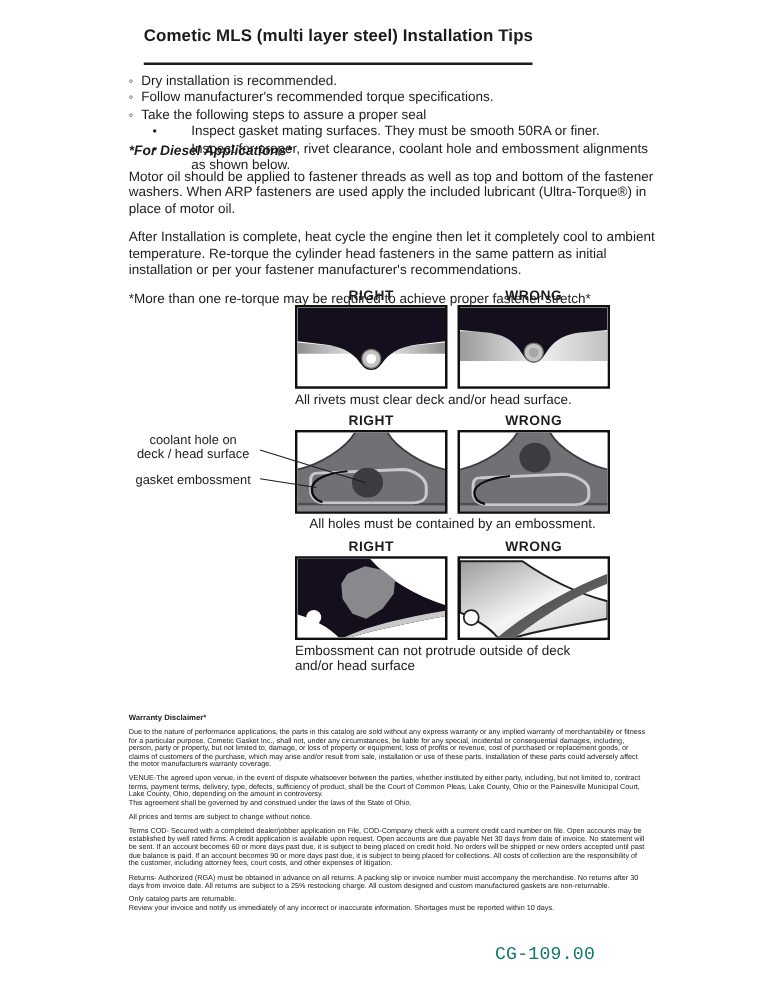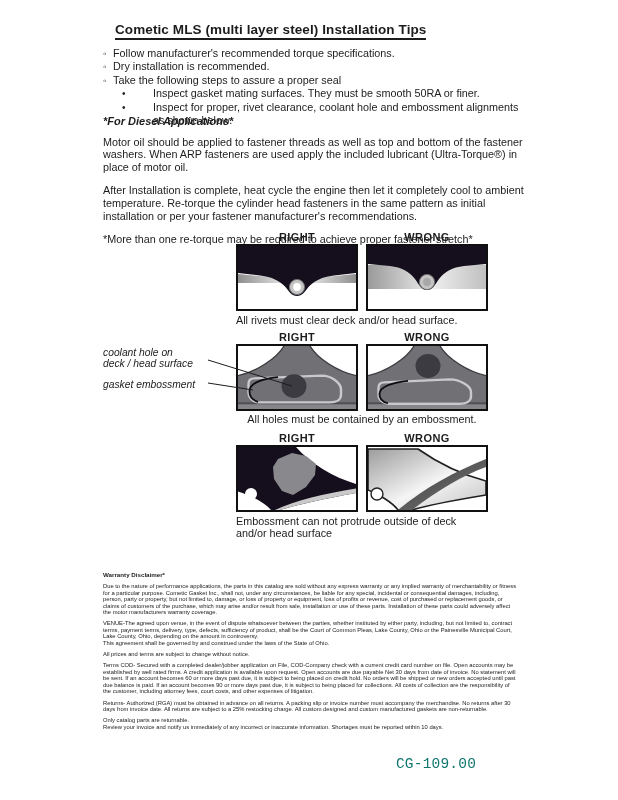--- a/index.html
+++ b/index.html
@@ -13,7 +13,7 @@
   .intro { position:absolute; left:103px; top:20px; width:424px; }
   .title {
     display:inline-block; margin:0 0 7px 12px; font-size:13.5px; font-weight:bold;
-    border-bottom:2px solid #1c1c1e; padding-bottom:1px; letter-spacing:0.1px;
+    border-bottom:2px solid #1c1c1e; padding-bottom:14px; letter-spacing:0.1px;
   }
   .bullet { display:flex; font-size:10.8px; line-height:13.4px; }
   .bullet .mk { flex:0 0 10px; width:10px; }

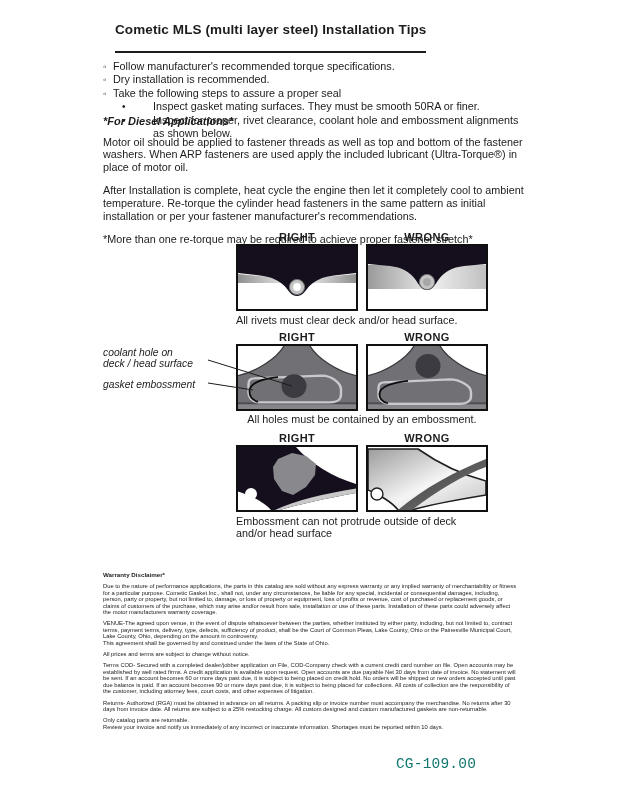--- a/index.html
+++ b/index.html
@@ -62,11 +62,11 @@
     <h1 class="title">Cometic MLS (multi layer steel) Installation Tips</h1>
     <div class="bullet lvl1">
       <span class="mk"></span>
+      <span>Dry installation is recommended.</span>
+    </div>
+    <div class="bullet lvl1">
+      <span class="mk"></span>
       <span>Follow manufacturer's recommended torque specifications.</span>
-    </div>
-    <div class="bullet lvl1">
-      <span class="mk"></span>
-      <span>Dry installation is recommended.</span>
     </div>
     <div class="bullet lvl1">
       <span class="mk"></span>

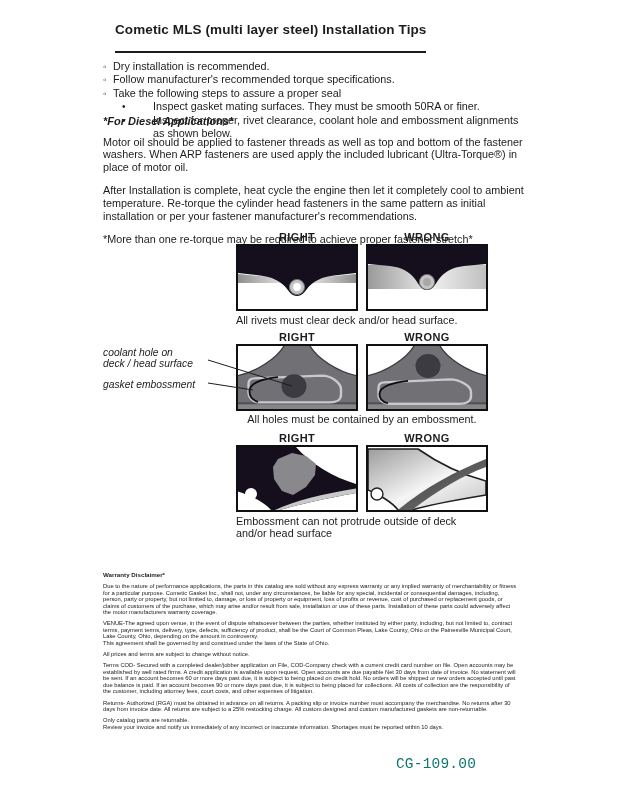--- a/index.html
+++ b/index.html
@@ -41,7 +41,7 @@
   
   #row2 .figarea { position:absolute; left:133px; top:0; }
   #row2 .figcaption { position:absolute; left:133px; top:84px; width:252px; text-align:center; margin:0; }
-  .sidelabels { position:absolute; left:0; top:17px; width:103px; text-align:left; font-size:10.3px; line-height:11.4px;font-style:italic; }
+  .sidelabels { position:absolute; left:0; top:17px; width:103px; text-align:center; font-size:10.3px; line-height:11.4px; }
   .lbl-coolant { white-space:pre-line; margin-bottom:9px; }
   .leader { position:absolute; left:0; top:0; pointer-events:none; }
 

